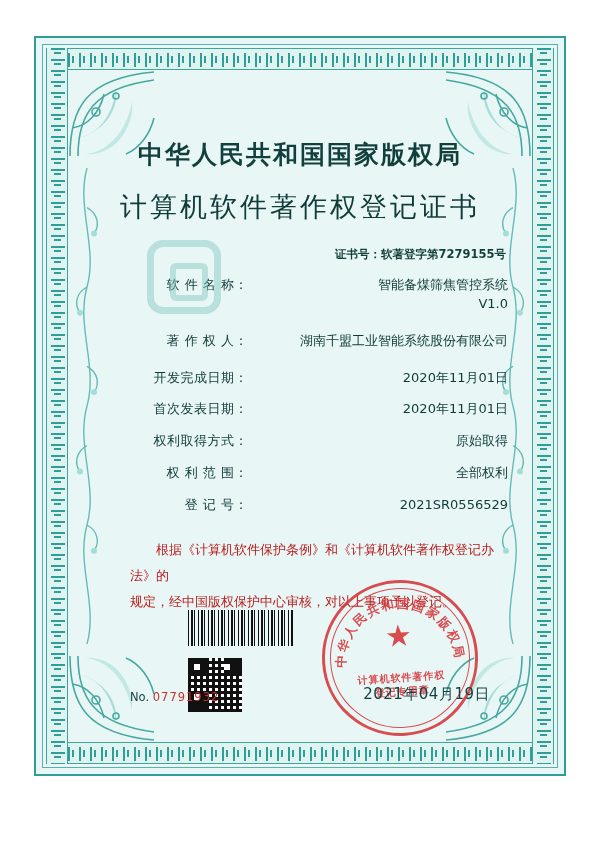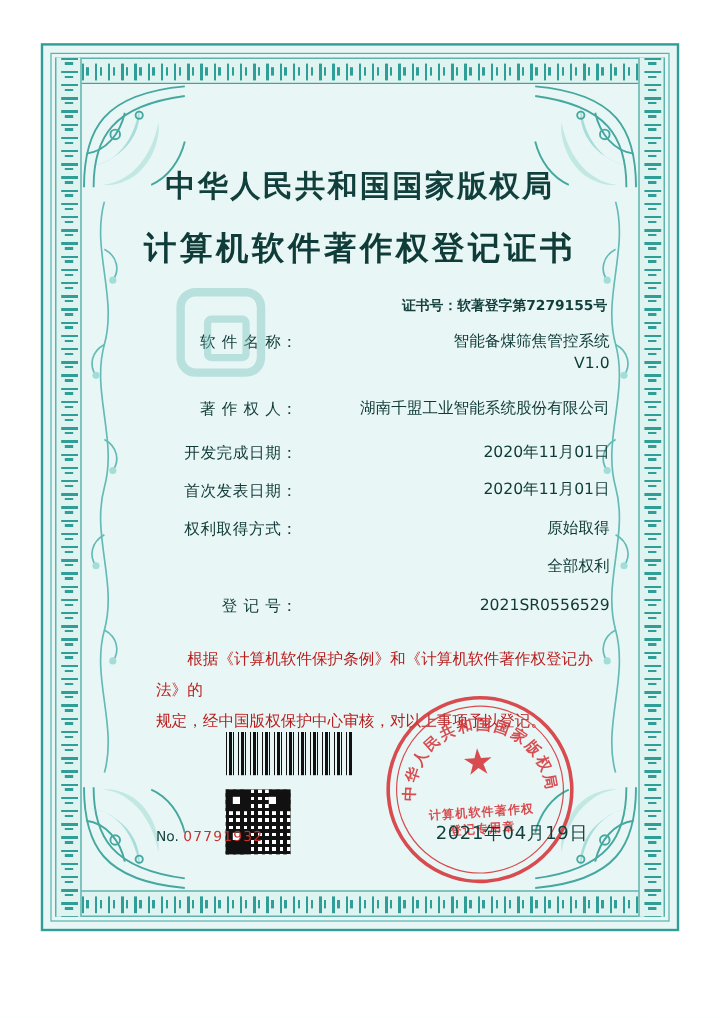--- a/index.html
+++ b/index.html
@@ -151,7 +151,7 @@
     margin-top: 18px;
     text-align: center;
     font-size: 27px;
-    font-weight: bold;
+    font-weight: normal;
     letter-spacing: 3px;
     color: #0f3b38;
     font-family: "DejaVu Serif", "Liberation Serif", serif;

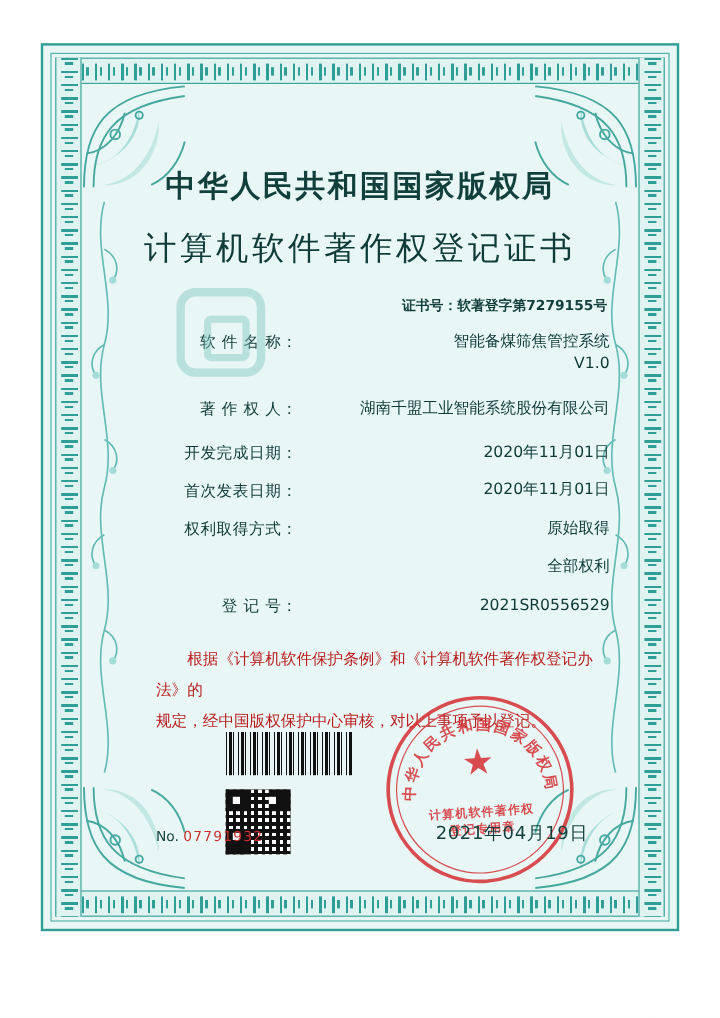--- a/index.html
+++ b/index.html
@@ -446,6 +446,7 @@
           <div class="fval">原始取得</div>
         </div>
         <div class="frow">
+          <div class="fkey">权 利 范 围：</div>
           <div class="fval">全部权利</div>
         </div>
         <div class="frow">

